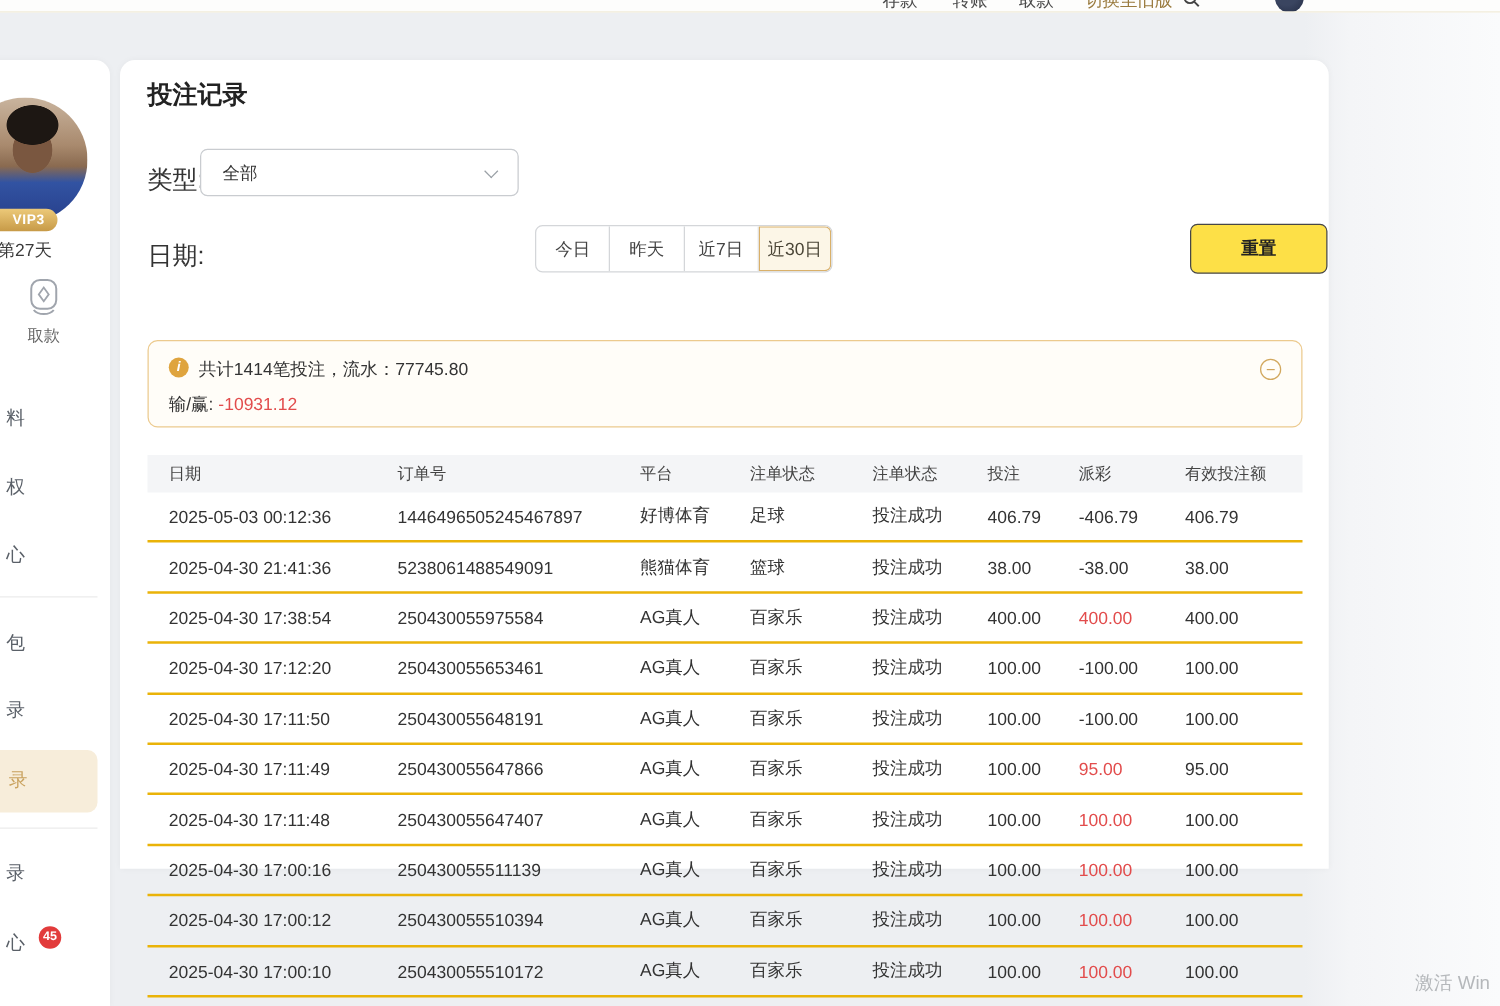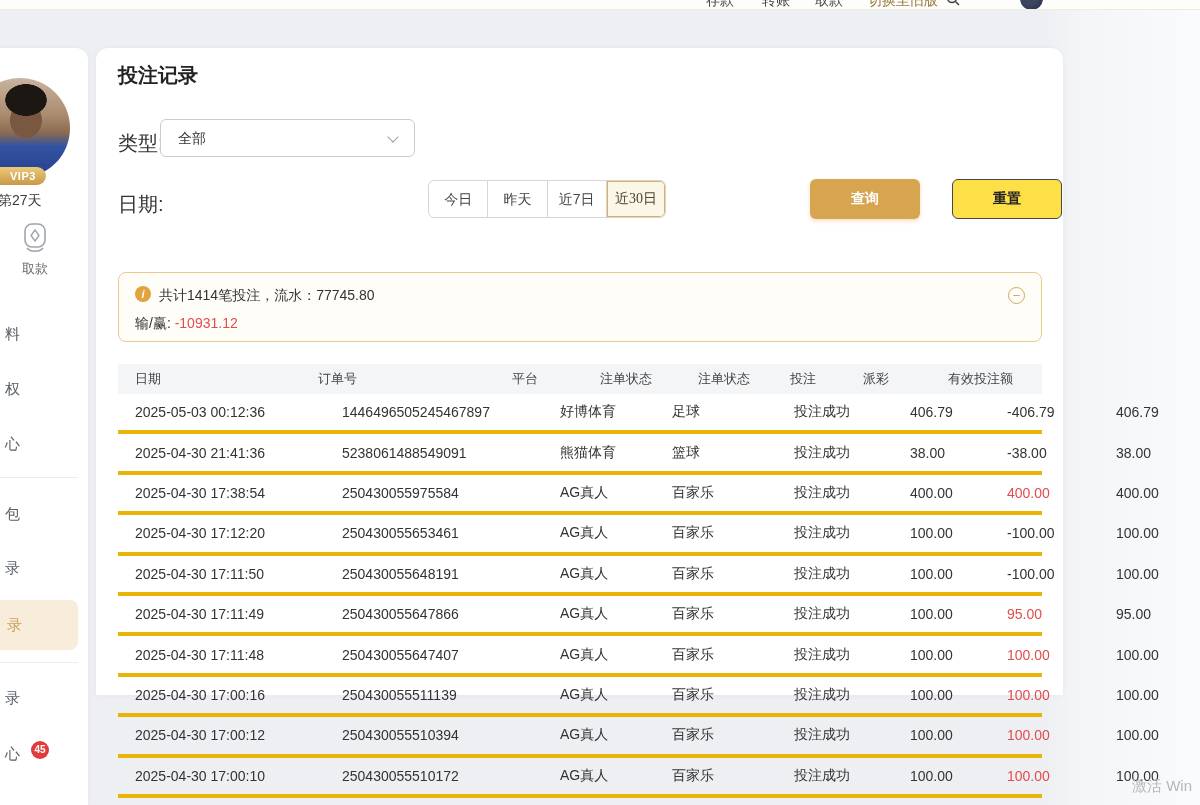--- a/index.html
+++ b/index.html
@@ -92,7 +92,7 @@
   }
   .qr:first-child { border-left:none;text-align:center; }
   .qr.active {
-    background:#fcf6e7; box-shadow:inset 0 0 0 1px #d9b06a; border-radius:0 5px 5px 0; color:#4a4536;font-family:Liberation Serif, serif;
+    background:#fcf6e7; box-shadow:inset 0 0 0 1px #d9b06a; border-radius:0 5px 5px 0; color:#4a4536;
   }
   .btn-search {
     position:absolute; left:714px; top:131px; width:110px; height:40px;

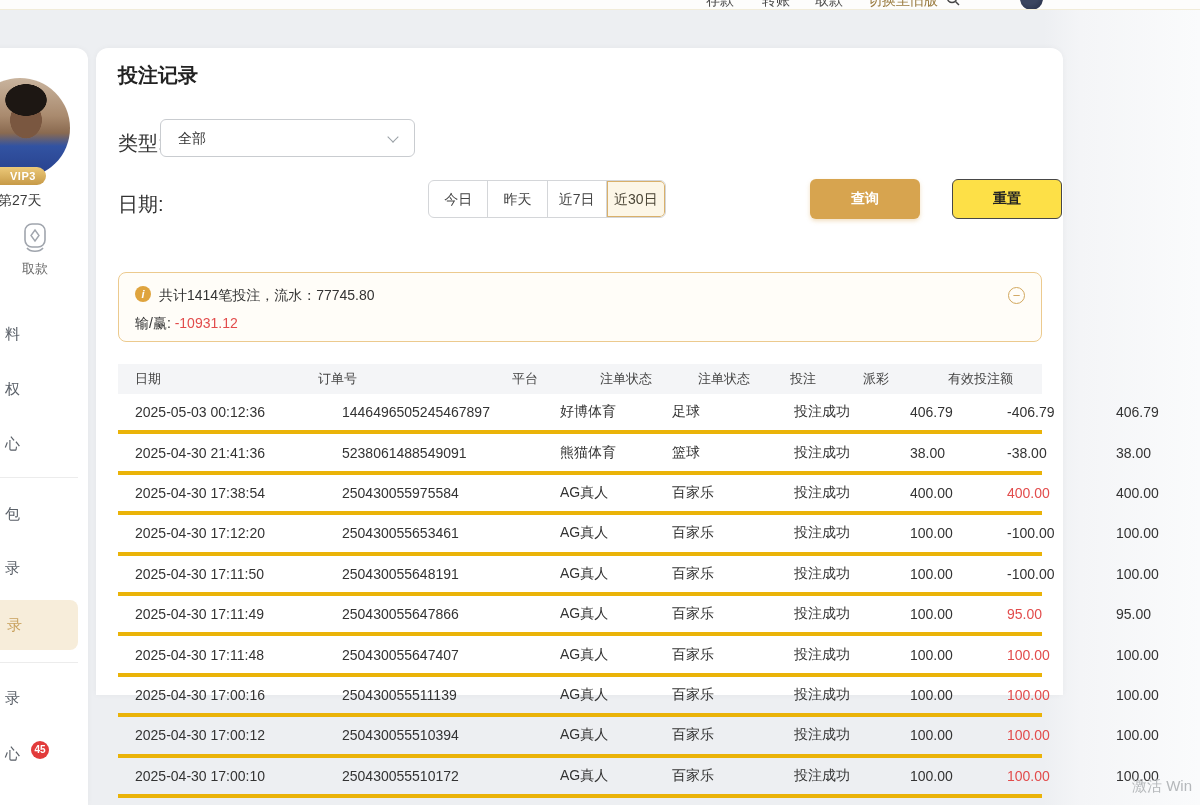--- a/index.html
+++ b/index.html
@@ -196,7 +196,6 @@
       <div class="qr active">近30日</div>
     </div>
 
-  <button class="btn-search">查询</button>
   <button class="btn-reset">重置</button>
 
   <div class="summary-box">

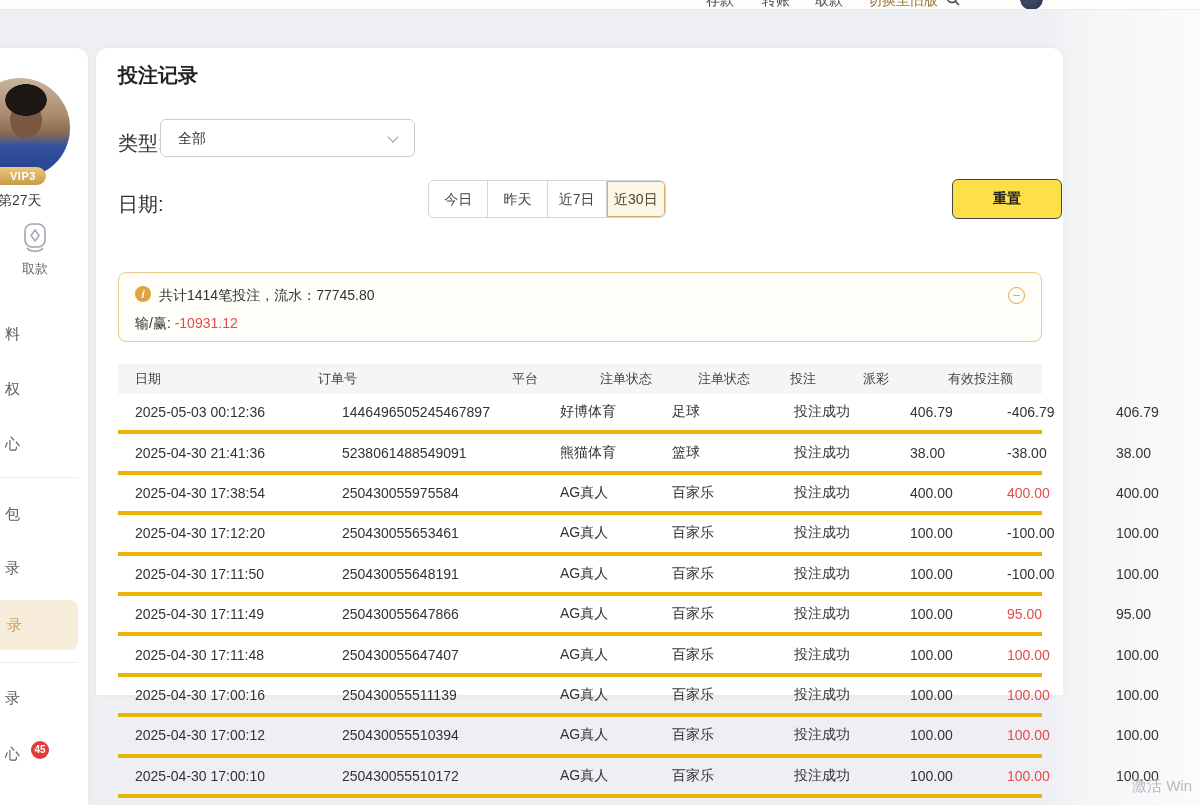--- a/index.html
+++ b/index.html
@@ -129,7 +129,7 @@
     padding-left:17px; align-items:center;
   }
   .t-head { height:30px; background:#f4f5f7; font-size:13px; color:#444; }
-  .t-row { height:40.4px; border-bottom:4px solid #eab308; font-size:14px; color:#333;gap:24px; }
+  .t-row { height:40.4px; border-bottom:2px solid #eab308; font-size:14px; color:#333; }
   .t-row .cell.red { color:#e24c4c; }
   .watermark { position:absolute; left:1132px; top:777px; font-size:15px; color:#b5b8bb; white-space:nowrap; }
   svg { display:block; }

